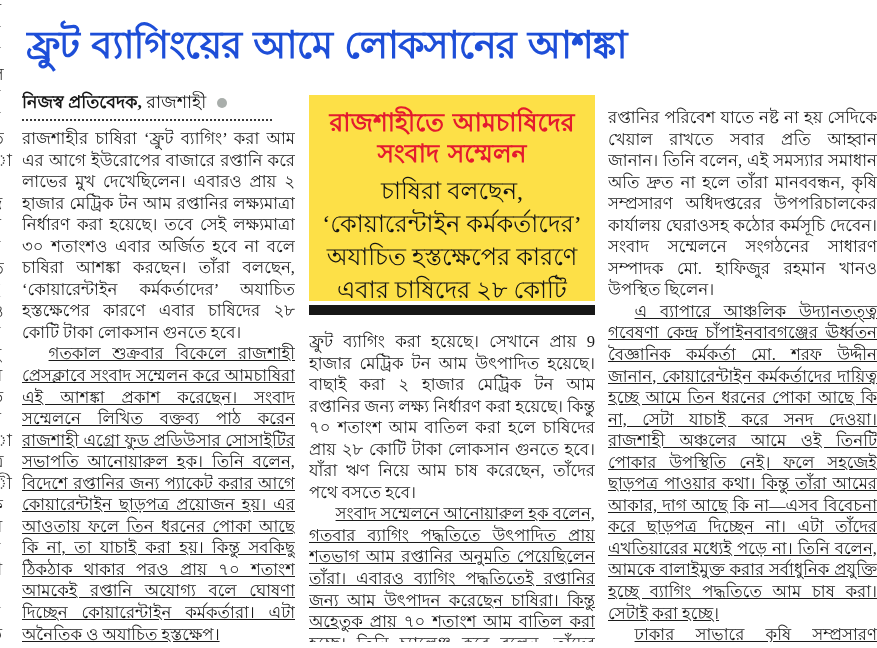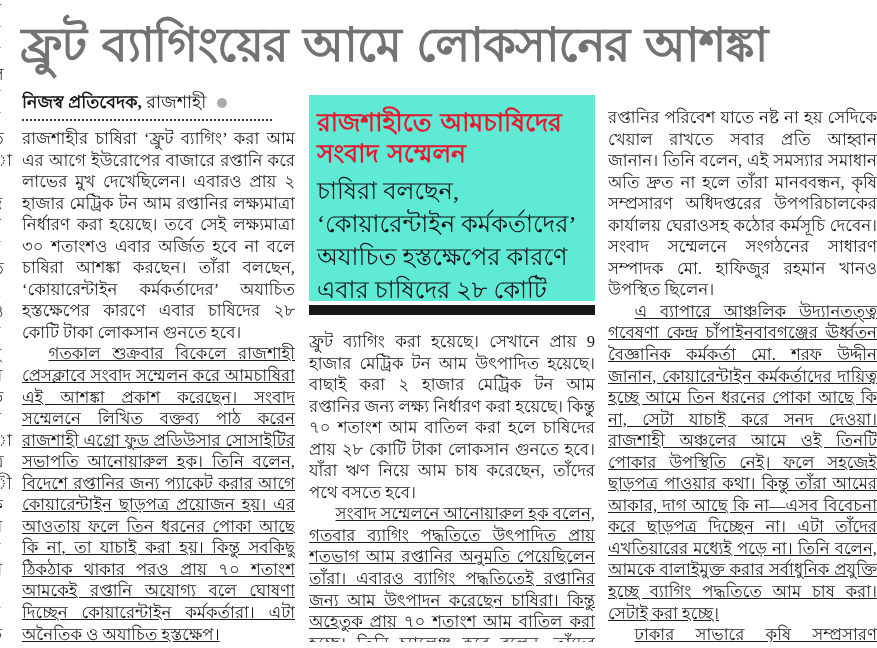--- a/index.html
+++ b/index.html
@@ -30,15 +30,15 @@
   }
   .headline {
     position: absolute;
-    left: 20px; top: 4px;
+    left: 26px; top: 4px;
     width: 845px;
     height: 86px;
     font-family: "DejaVu Sans", "Liberation Sans", sans-serif;
     font-weight: 700;
-    font-size: 47px;
+    font-size: 38px;
     line-height: 82px;
     letter-spacing: -1px;
-    color: #737373;
+    color: #1d4ed8;
     white-space: nowrap;
     overflow: hidden;
   }

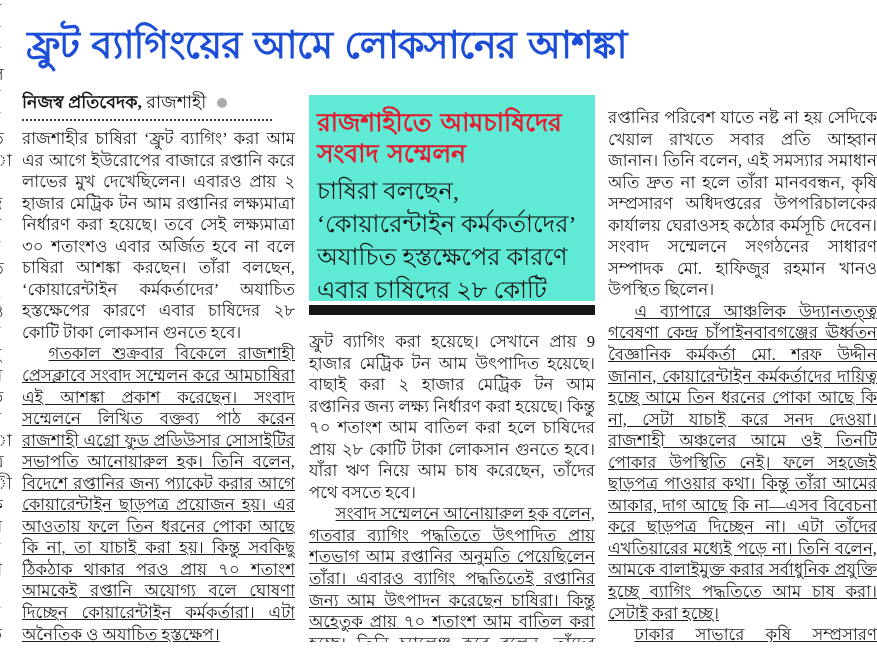--- a/index.html
+++ b/index.html
@@ -84,9 +84,9 @@
   .highlight-box {
     width: 286px;
     height: 206px;
-    background: #5eead4;
+    background: #fde047;
     padding: 12px 8px 16px 8px;
-    text-align: left;
+    text-align: center;
     overflow: hidden;
   }
   .hl-heading {

